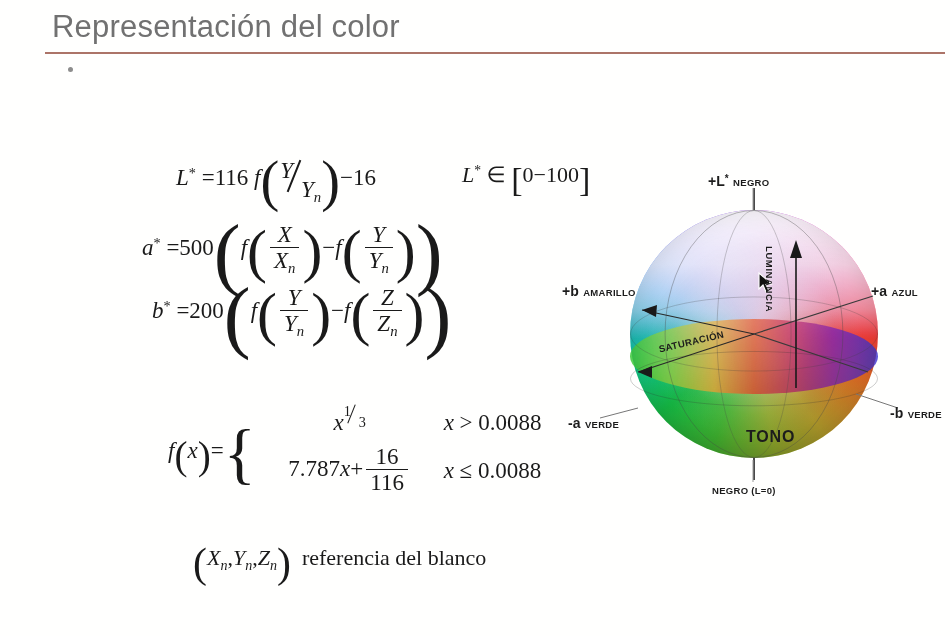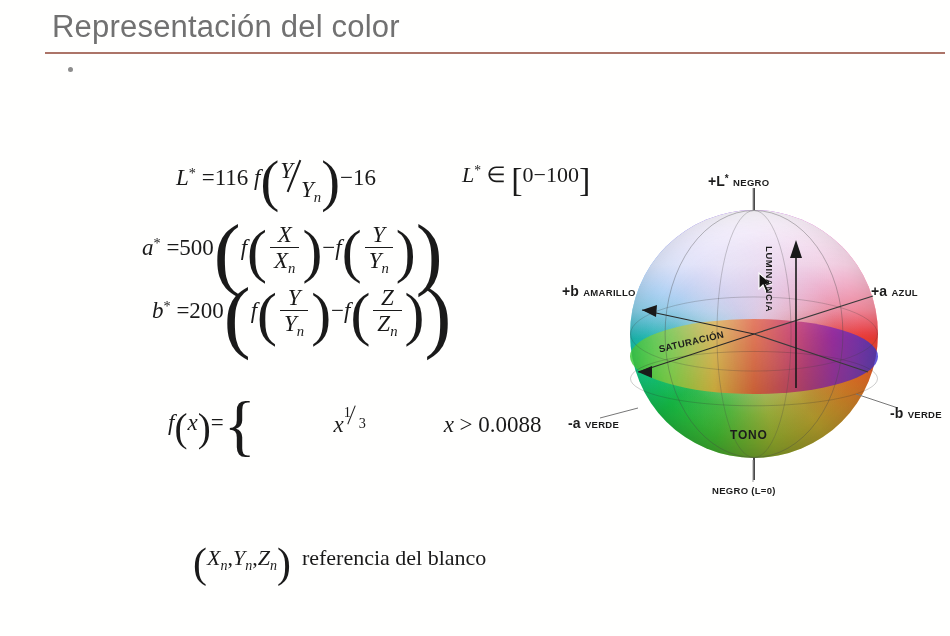--- a/index.html
+++ b/index.html
@@ -267,11 +267,12 @@
   }
   #lbl-tono {
     position: absolute;
-    font-size: 12px;
+    font-size: 16px;
     font-weight: bold;
     letter-spacing: 0.8px;
     color: #1c1c1c;
     font-family: "Liberation Sans", sans-serif;
+    margin-left: 16px;
   }
   #lbl-negro {
     position: absolute;

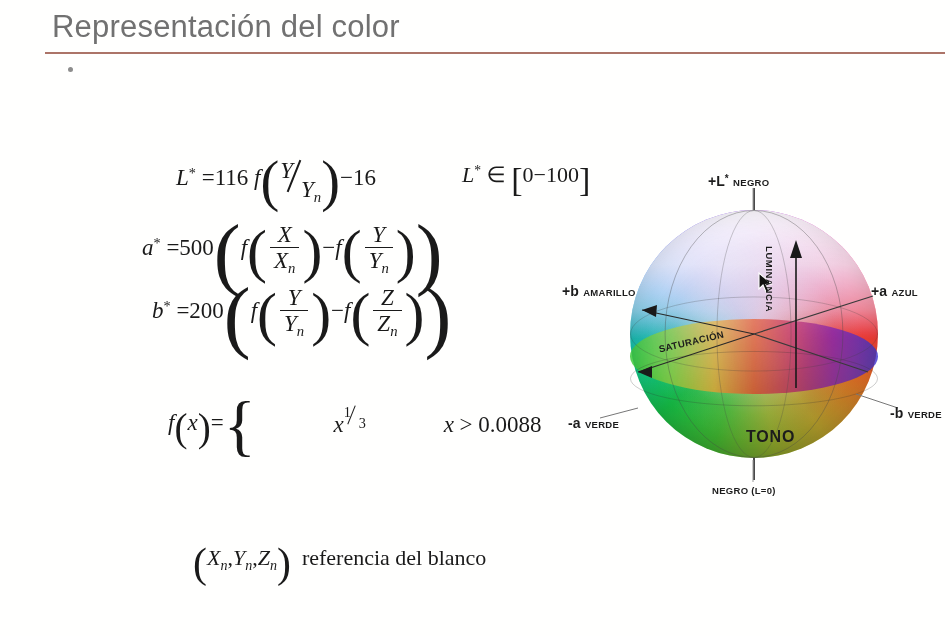--- a/index.html
+++ b/index.html
@@ -336,6 +336,13 @@
       <span class="case-expr"><span class="it">x</span><span class="sfrac" style="width:22px;font-size:0.62em;position:relative;top:-9px;"><span class="n" style="top:-6px;left:0;">1</span><span class="bar" style="left:7px;top:-5px;height:20px;width:1.4px;"></span><span class="d" style="top:5px;right:0;">3</span></span></span>
       <span class="case-cond"><span class="it">x</span> <span>&gt;</span> <span>0.0088</span></span>
     </span>
+    <span class="case-row">
+      <span class="case-expr"><span>7.787</span><span class="it">x</span><span>+</span><span class="frac">
+            <span class="num">16</span>
+            <span class="den">116</span>
+          </span></span>
+      <span class="case-cond"><span class="it">x</span> <span>≤</span> <span>0.0088</span></span>
+    </span>
   </span>
 </div>
 

